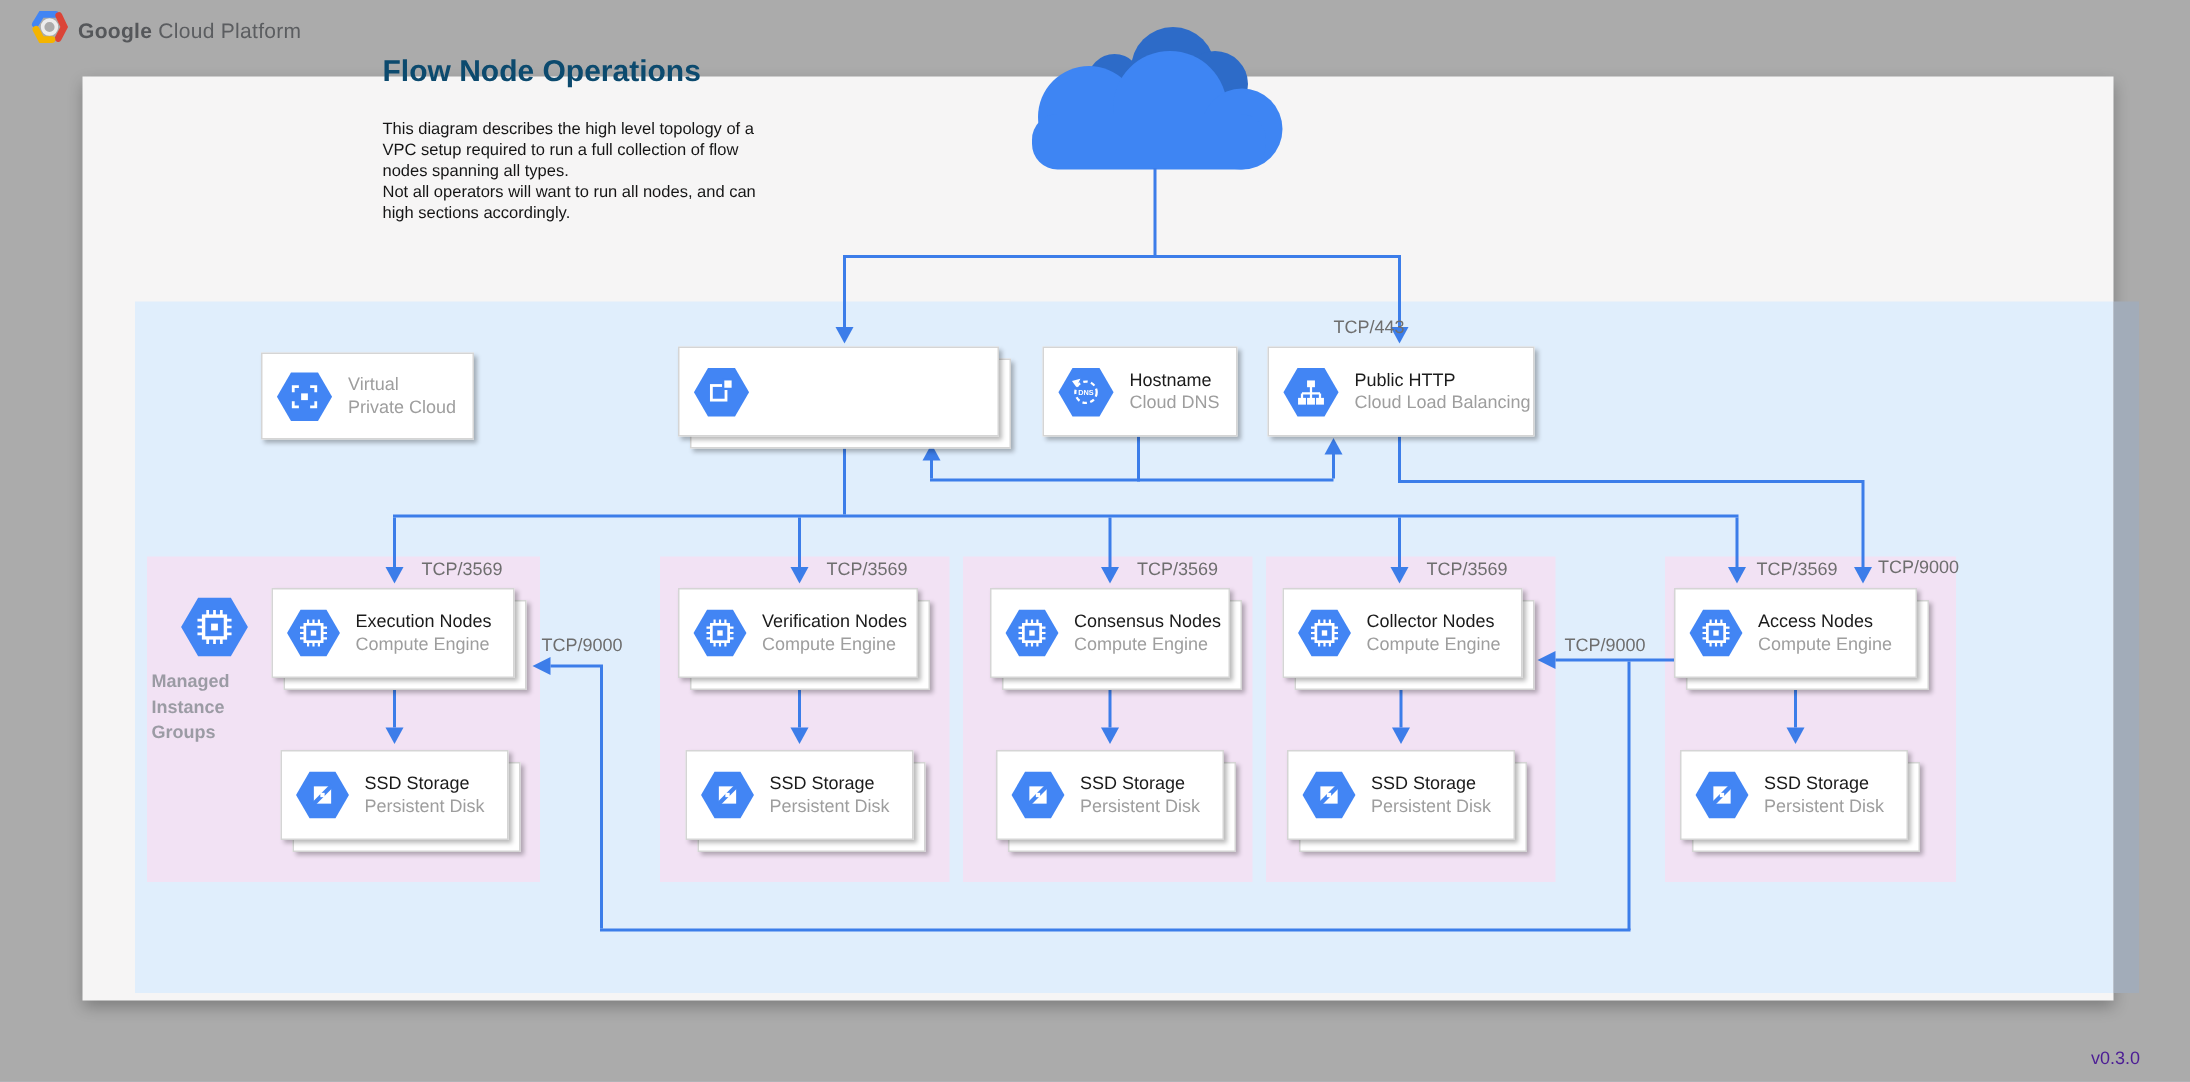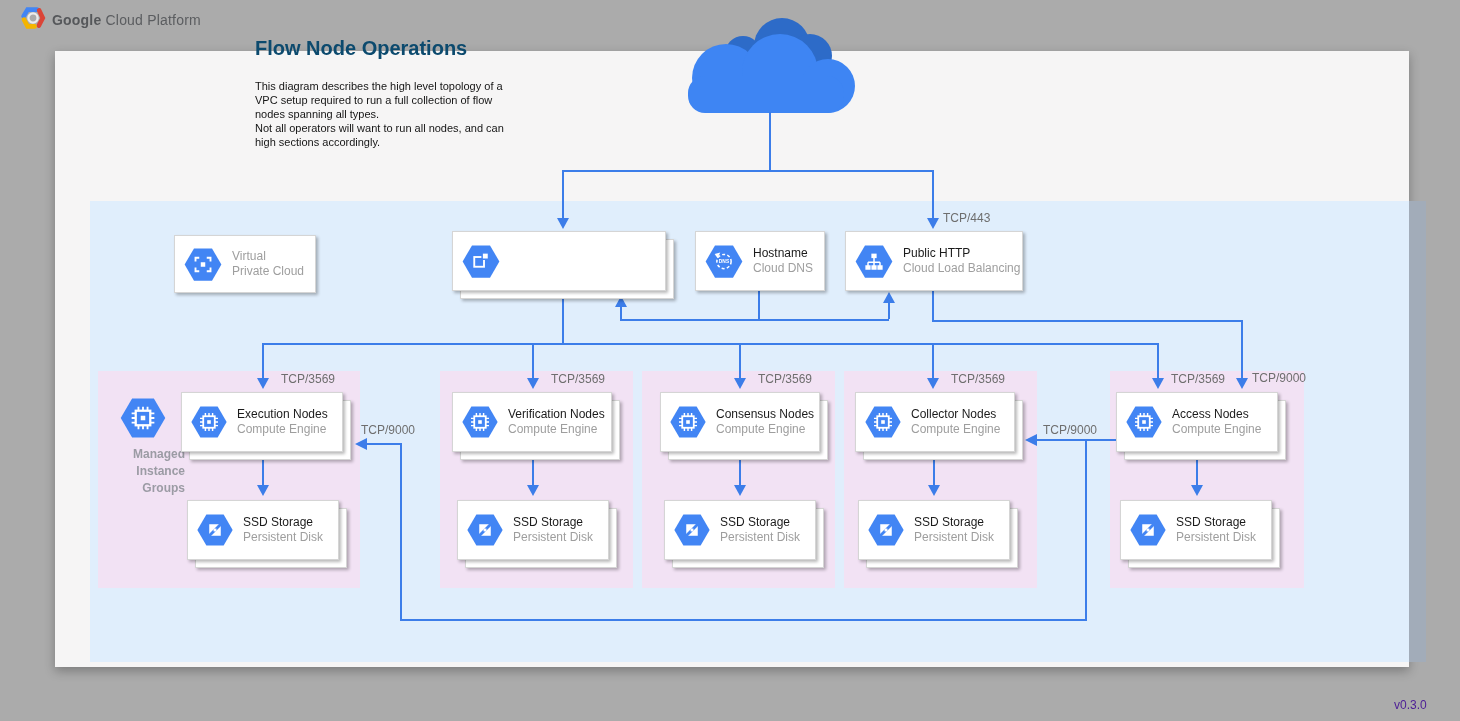--- a/index.html
+++ b/index.html
@@ -141,7 +141,7 @@
   <div class="ah down" style="left:557px;top:218px"></div>
   <div class="ln" style="left:932px;top:172px;width:2px;height:46px"></div>
   <div class="ah down" style="left:927px;top:218px"></div>
-  <div class="tcp" style="left:943px;top:211px">TCP/443</div>
+  <div class="tcp" style="left:889px;top:211px">TCP/443</div>
 
   <div class="ln" style="left:758px;top:291px;width:2px;height:30px"></div>
   <div class="ln" style="left:620px;top:319px;width:269px;height:2px"></div>

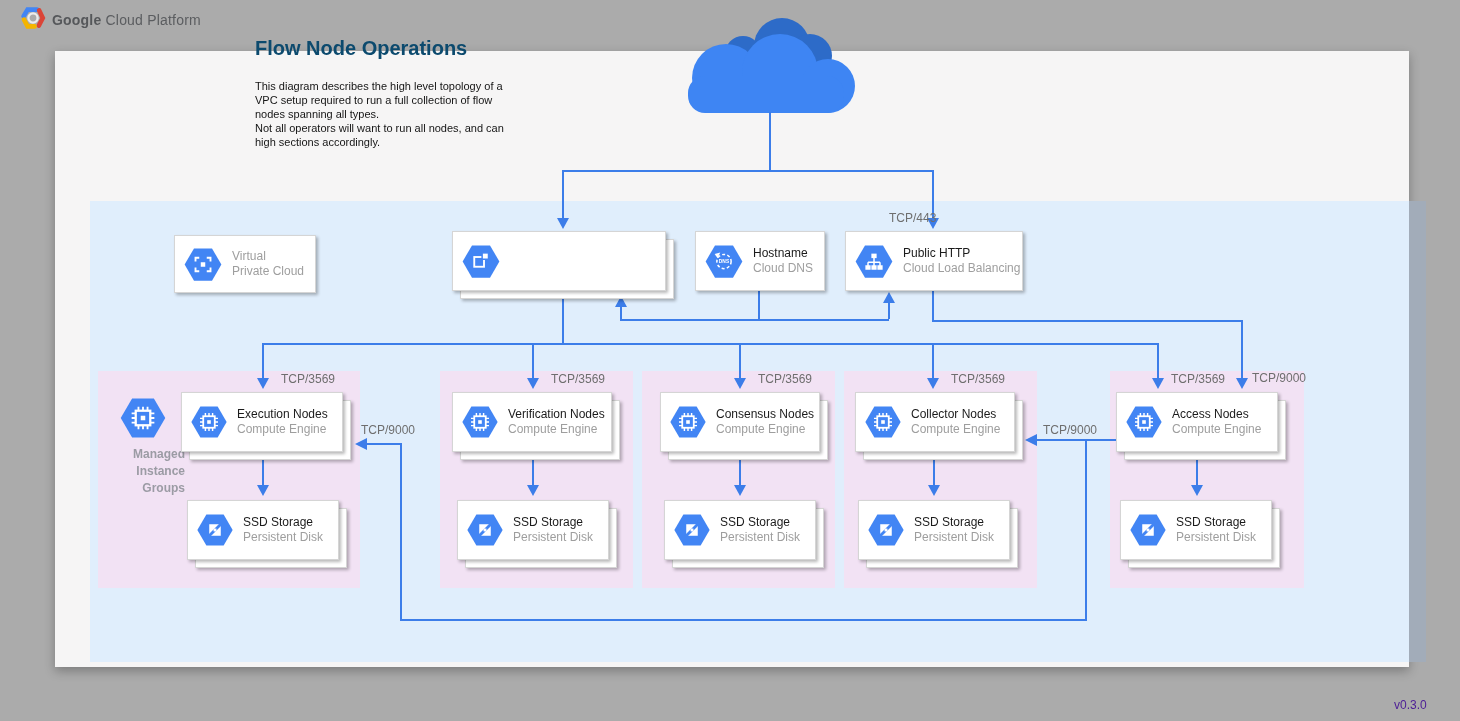--- a/index.html
+++ b/index.html
@@ -35,7 +35,7 @@
   .ct{margin-left:10px;font-size:12px;line-height:15px;white-space:nowrap}
   .t1{color:#1b1b1b}
   .t2{color:#9e9e9e}
-  #miglabel{position:absolute;left:101px;top:446px;width:84px;text-align:right;font-size:12px;font-weight:700;color:#9B9BA4;line-height:17px}
+  #miglabel{position:absolute;left:101px;top:446px;width:84px;text-align:left;font-size:12px;font-weight:700;color:#9B9BA4;line-height:17px}
 </style>
 </head>
 <body>

